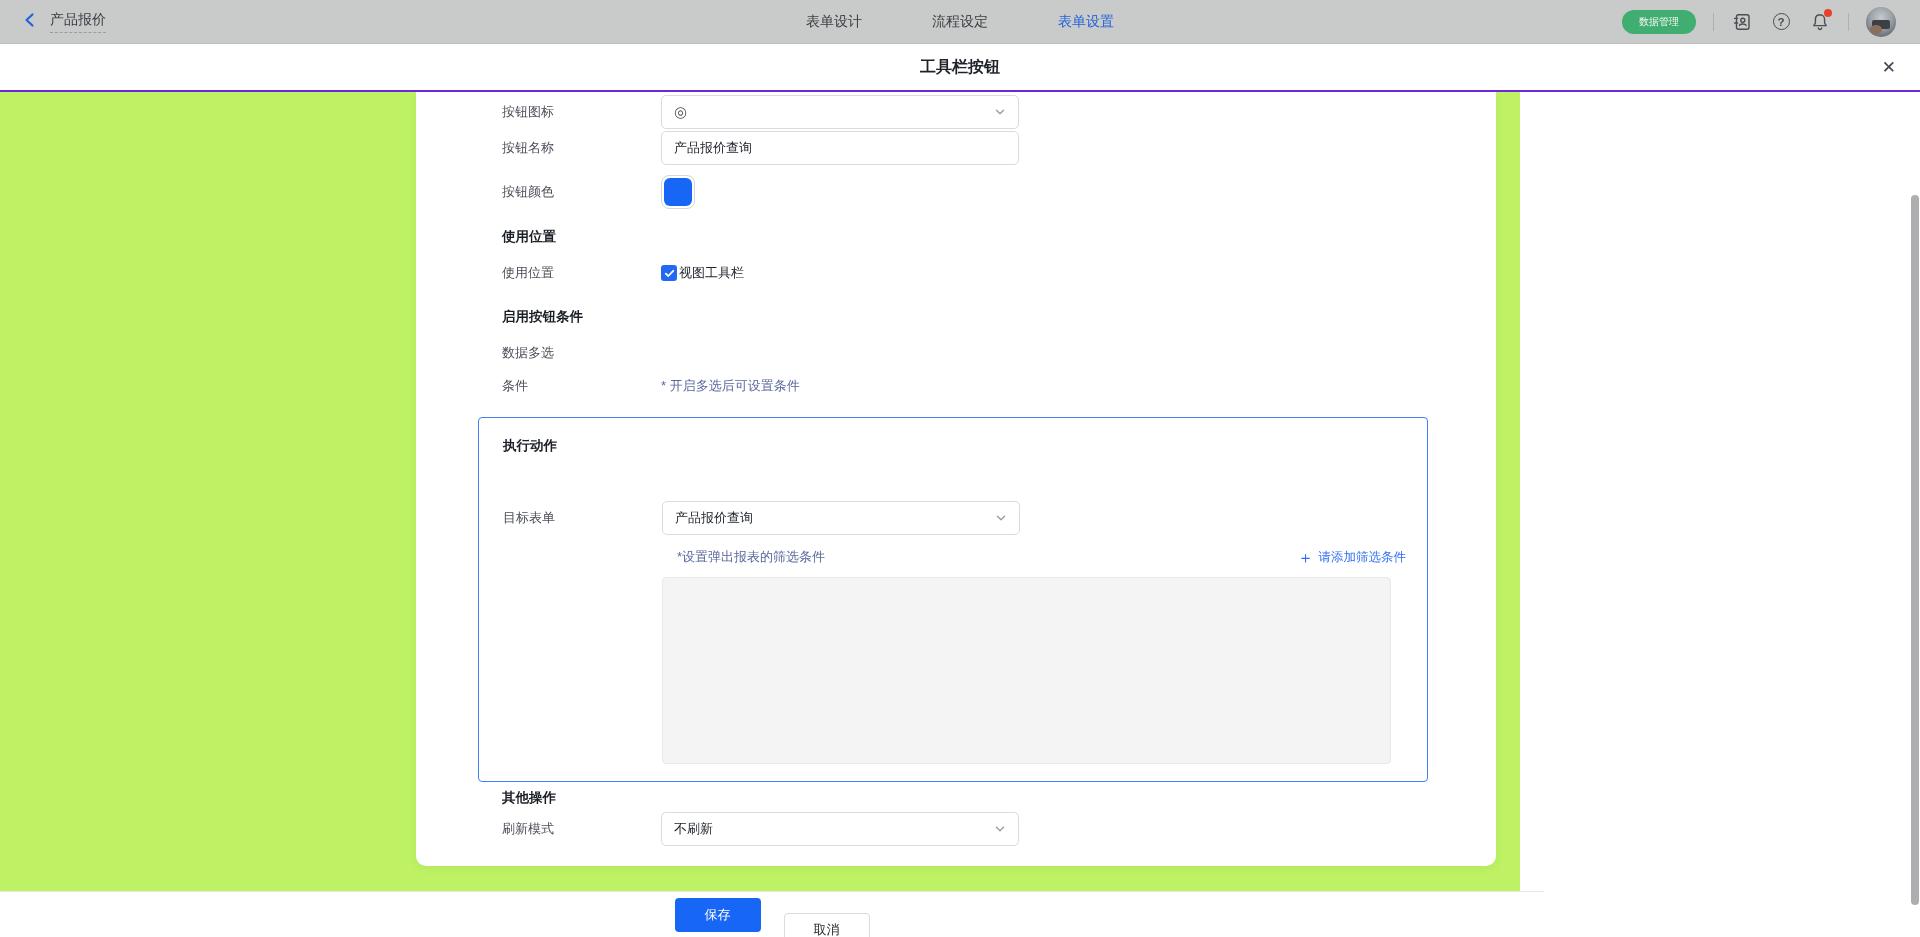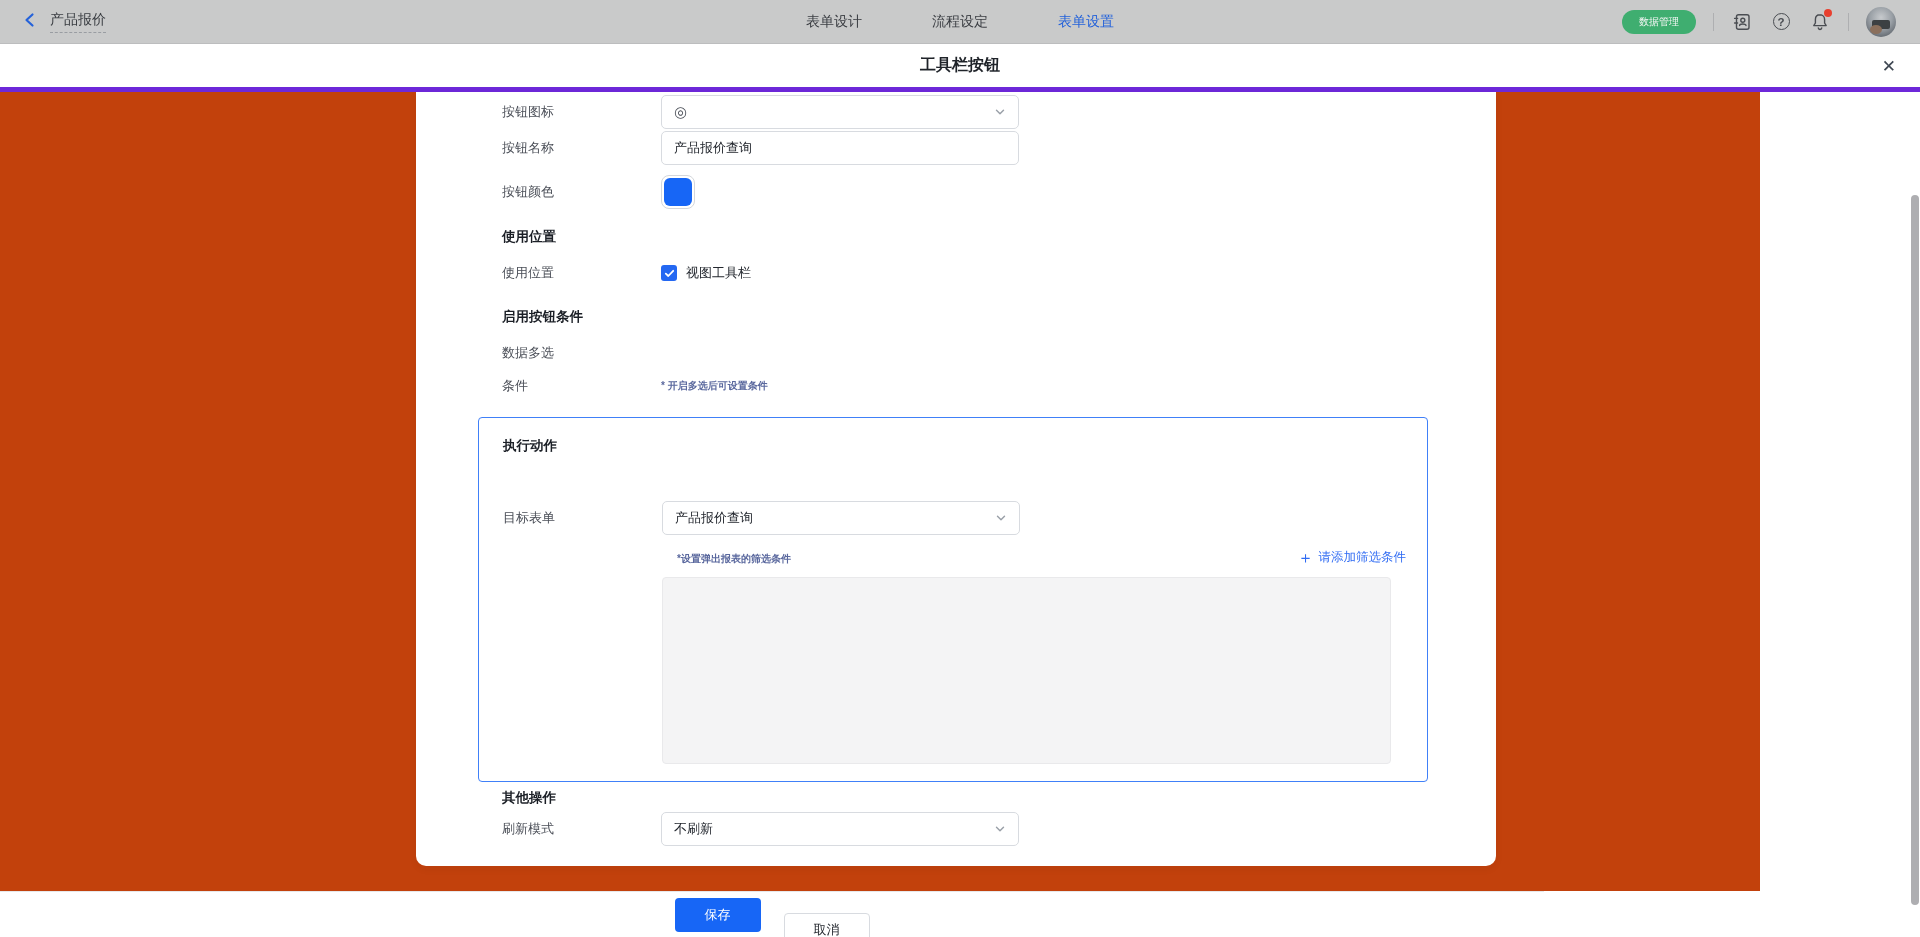--- a/index.html
+++ b/index.html
@@ -31,7 +31,7 @@
 
   
   .modal-header { position:absolute; top:44px; left:0; width:1920px; height:48px; background:#fff;
-    border-bottom:5px solid #6d28d9; display:flex; align-items:center; justify-content:center; z-index:2; }
+    border-bottom:2px solid #6d28d9; display:flex; align-items:center; justify-content:center; z-index:2; }
   .modal-title { font-size:16px; font-weight:700; color:#1f2329; }
   .close-x { position:absolute; right:24px; top:50%; transform:translateY(-50%);
     font-size:17px; color:#3f4752; cursor:pointer; line-height:1; }

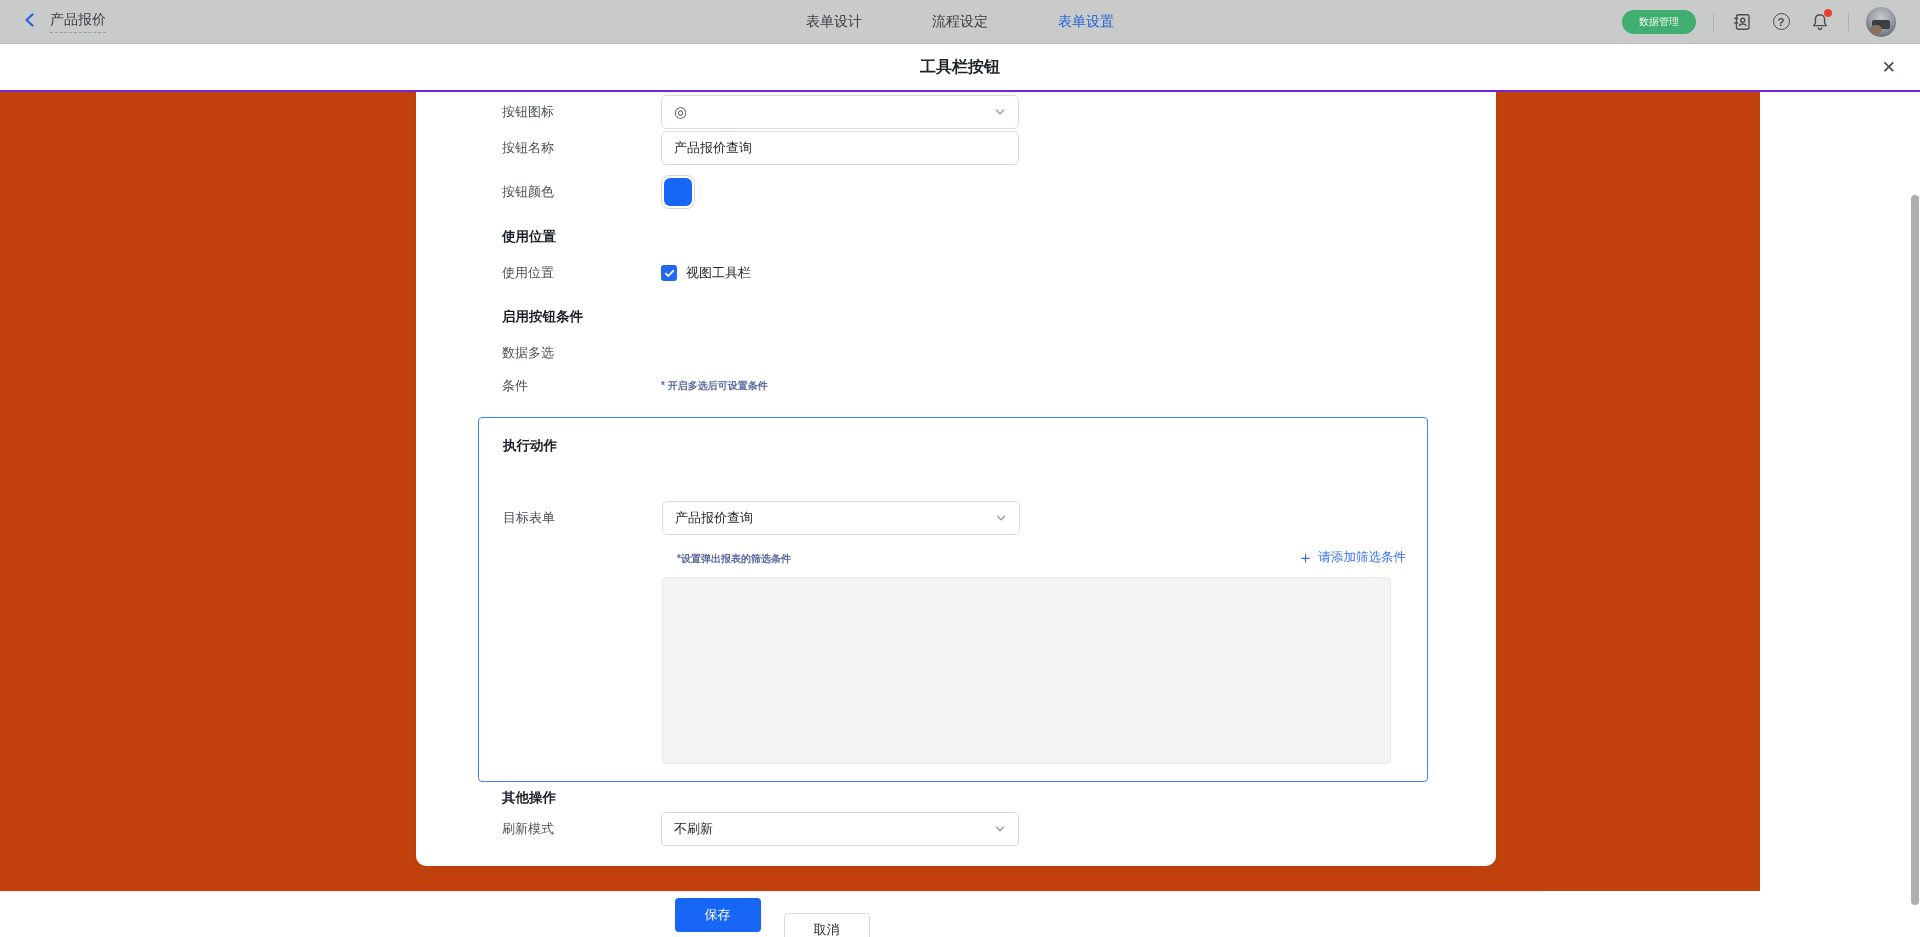--- a/index.html
+++ b/index.html
@@ -36,7 +36,7 @@
   .close-x { position:absolute; right:24px; top:50%; transform:translateY(-50%);
     font-size:17px; color:#3f4752; cursor:pointer; line-height:1; }
 
-  .modal-body { position:absolute; top:92px; left:0; width:1760px; height:799px; background:#c2410c; z-index:2; }
+  .modal-body { position:absolute; top:92px; left:0; width:1520px; height:799px; background:#bef264; z-index:2; }
   .card { position:absolute; left:416px; top:0; width:1080px; height:774px; background:#fff;
     border-radius:0 0 10px 10px; box-shadow:0 3px 8px rgba(31,35,41,.05); }
 

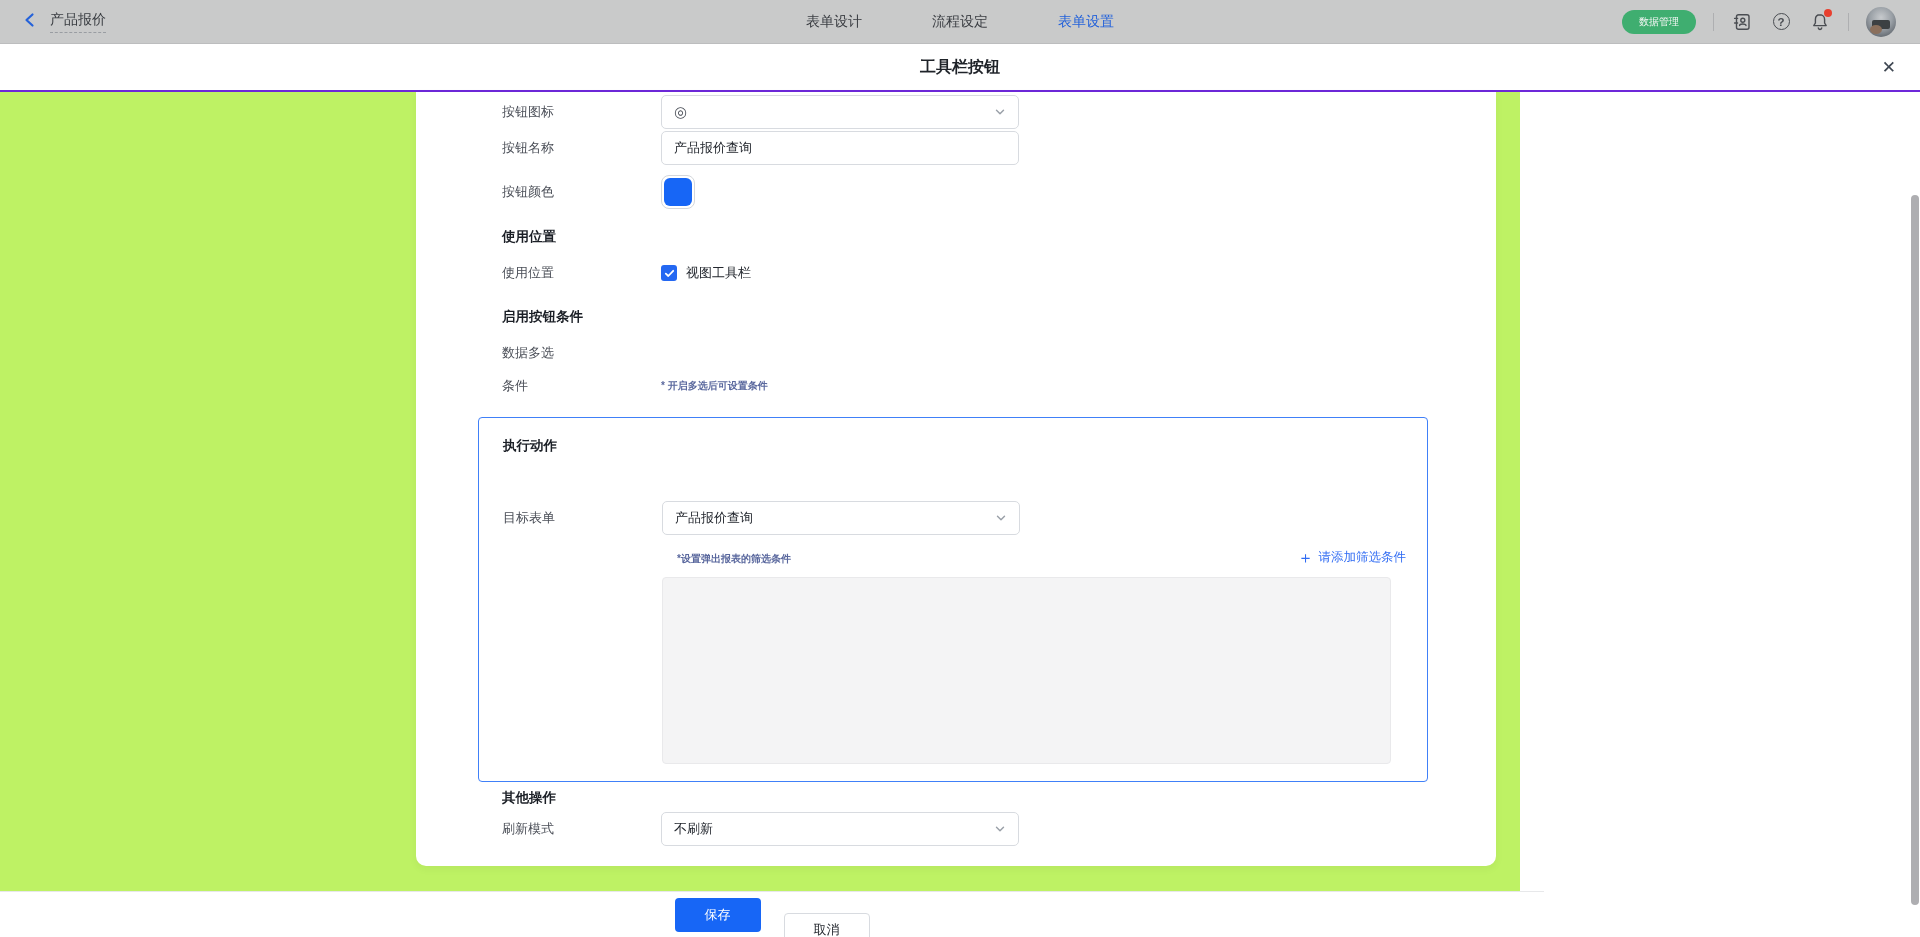--- a/index.html
+++ b/index.html
@@ -59,7 +59,7 @@
 
   .checkbox { width:16px; height:16px; background:#2468f2; border-radius:3px; display:flex;
     align-items:center; justify-content:center; cursor:pointer; flex:none; }
-  .cb-label { font-size:13px; color:#23272e; margin-left:9px; }
+  .cb-label { font-size:13px; color:#23272e; margin-left:2px; }
 
   .hint-indigo { font-size:10px; color:#5a689e;font-weight:bold; }
   .link-blue { display:flex; align-items:center; gap:5px; color:#2f6bf3; font-size:12.5px; cursor:pointer; }

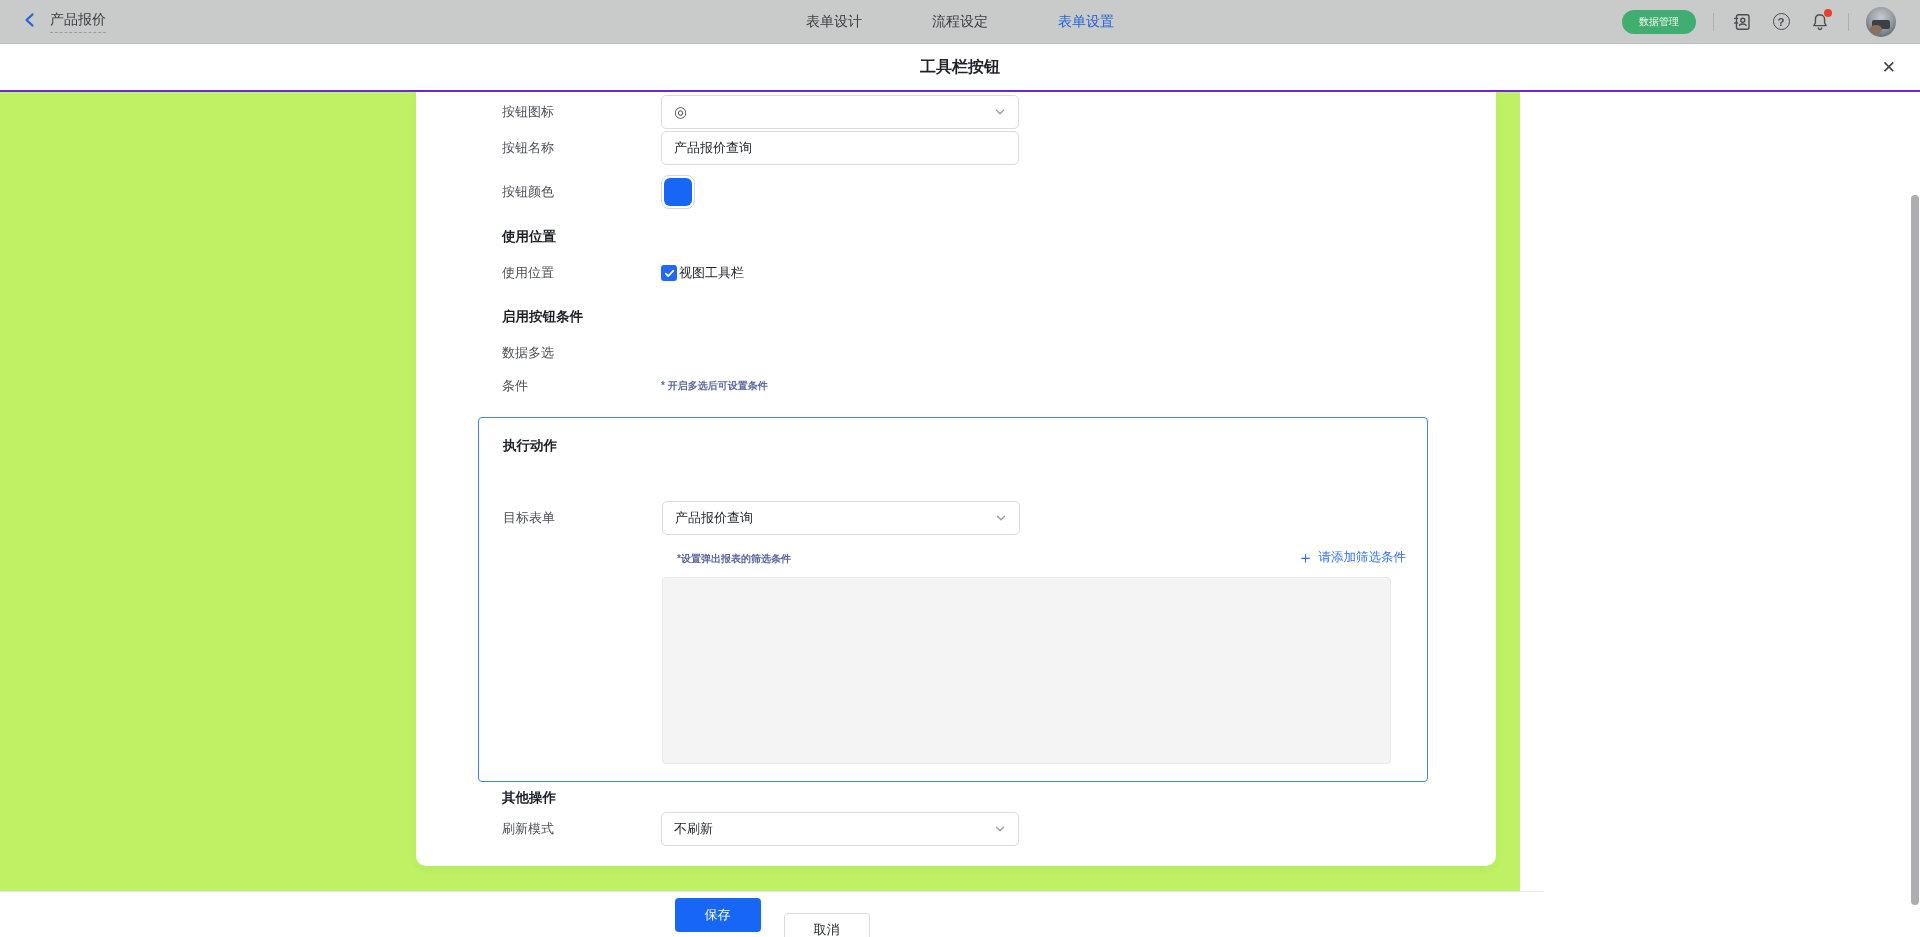--- a/index.html
+++ b/index.html
@@ -61,7 +61,7 @@
     align-items:center; justify-content:center; cursor:pointer; flex:none; }
   .cb-label { font-size:13px; color:#23272e; margin-left:2px; }
 
-  .hint-indigo { font-size:10px; color:#5a689e;font-weight:bold; }
+  .hint-indigo { font-size:13px; color:#5a689e; }
   .link-blue { display:flex; align-items:center; gap:5px; color:#2f6bf3; font-size:12.5px; cursor:pointer; }
   .plus-glyph { font-size:16px; line-height:1; font-weight:400; }
 

